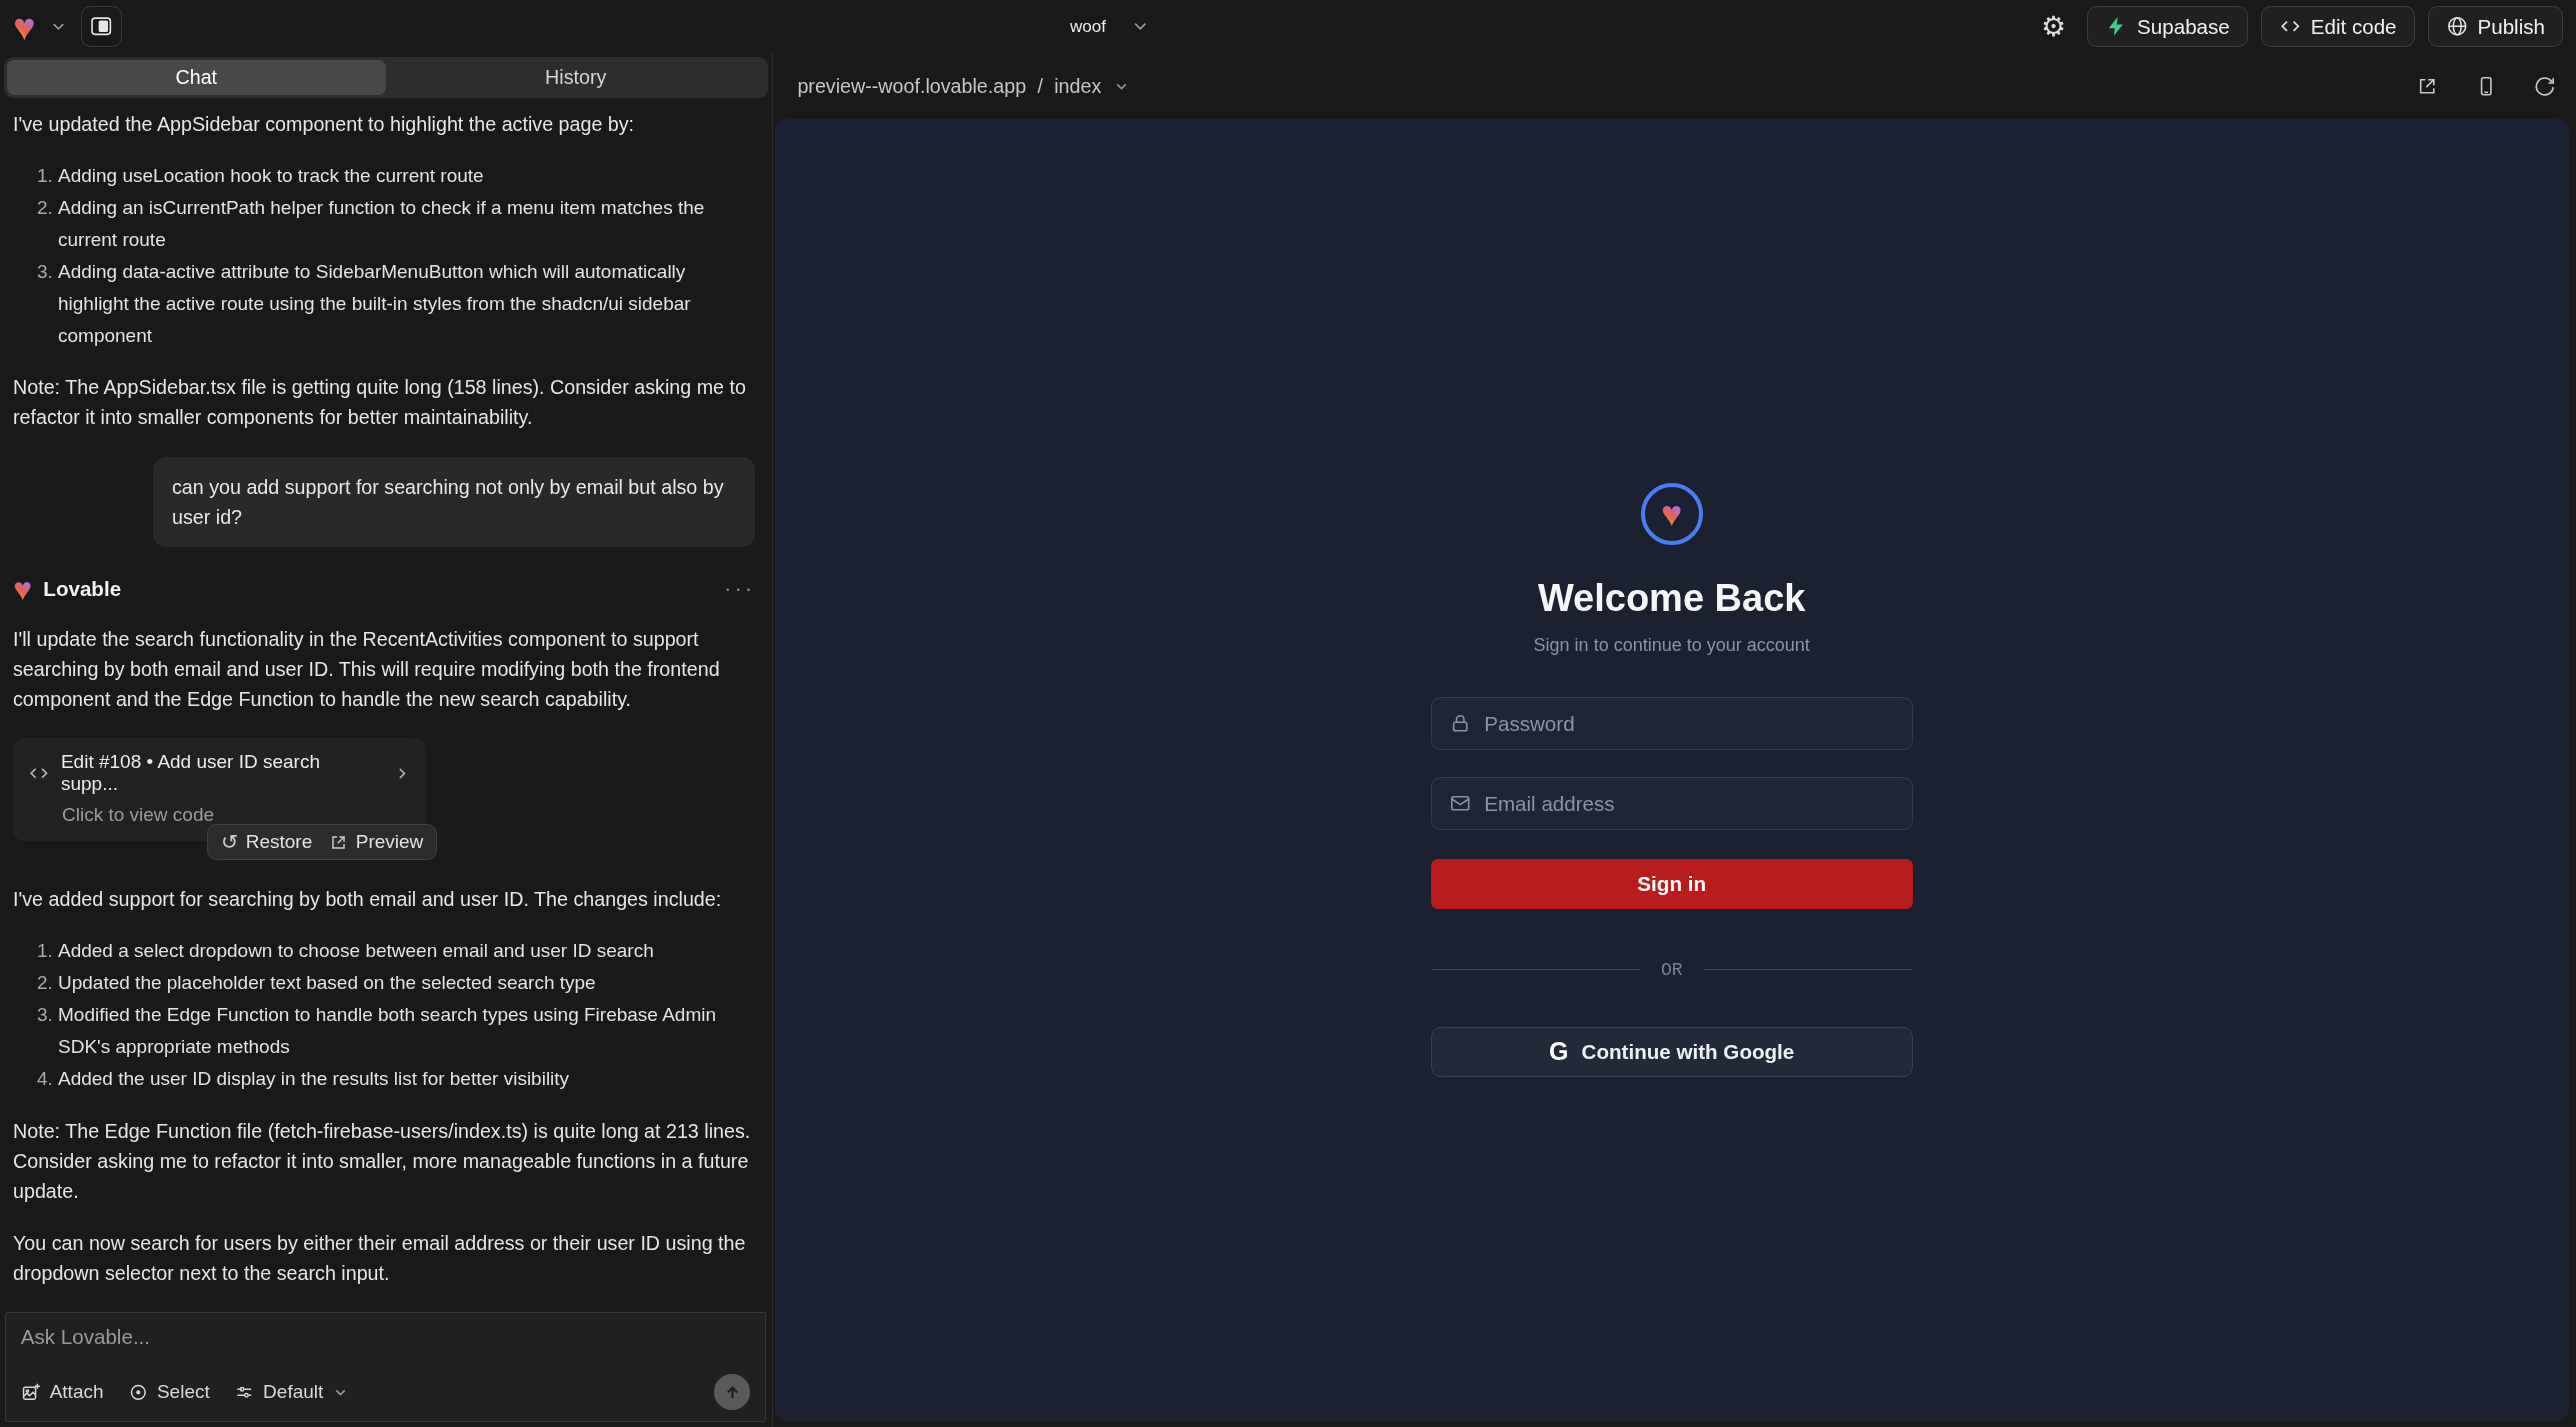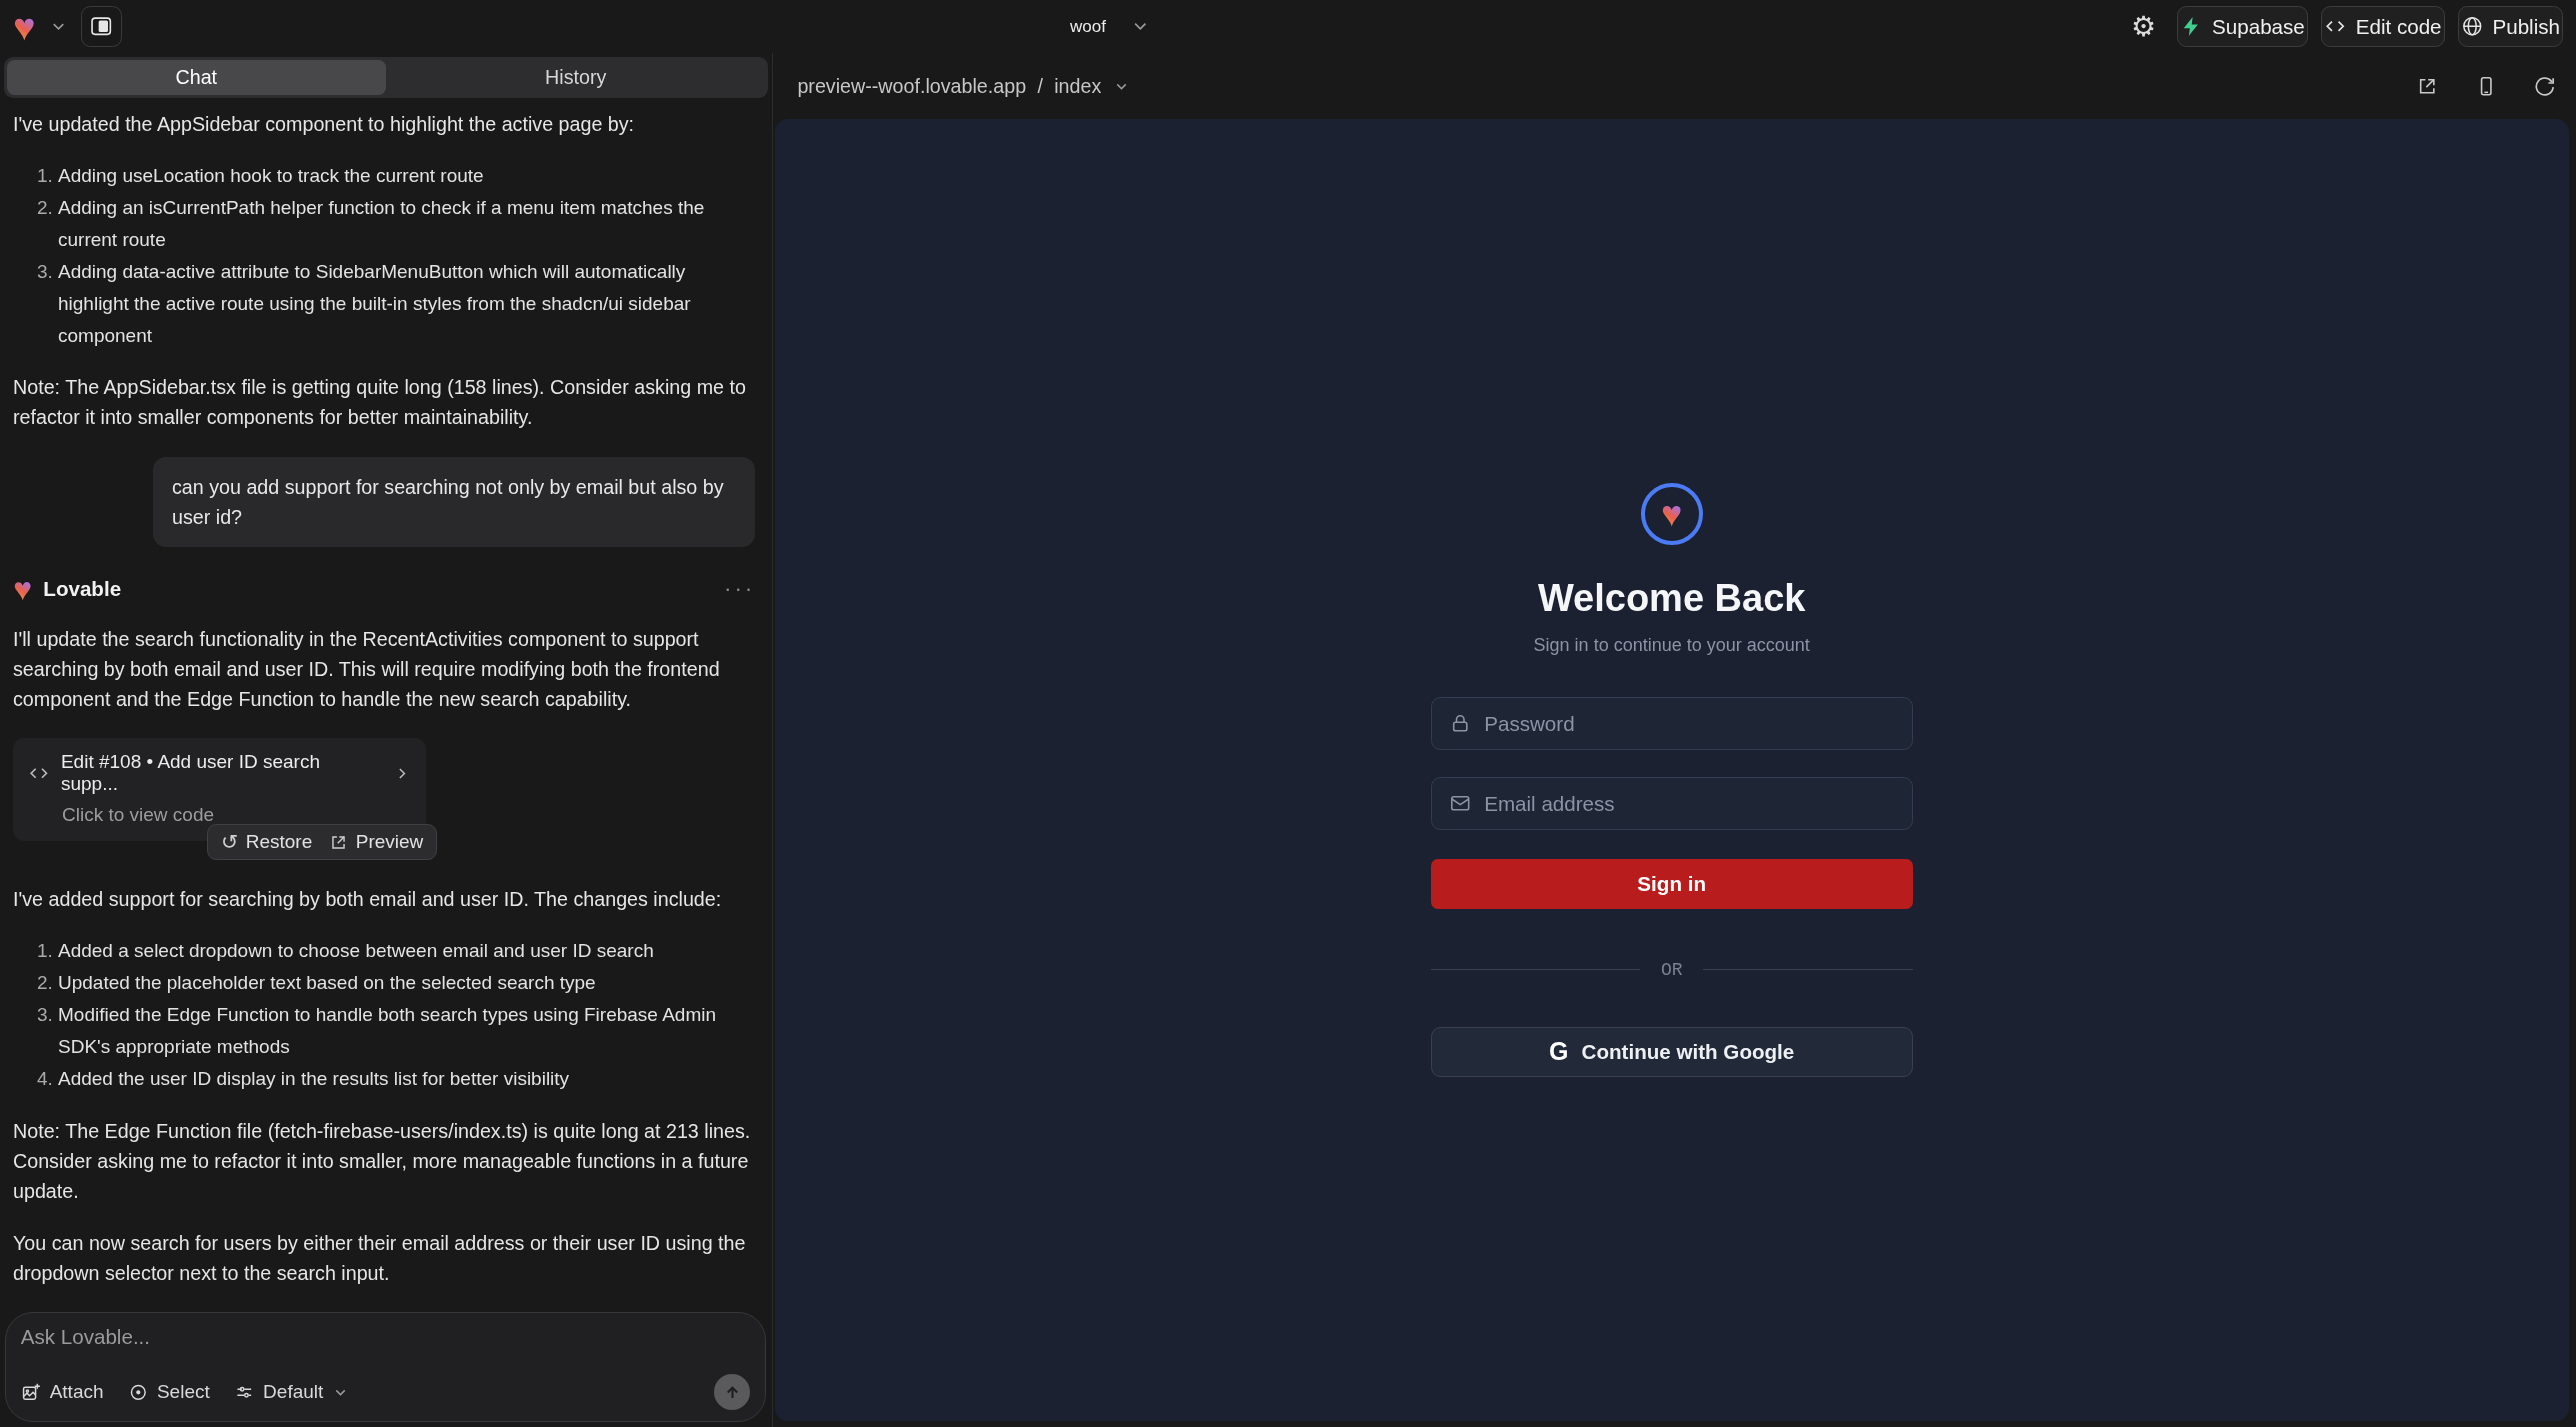--- a/index.html
+++ b/index.html
@@ -25,7 +25,7 @@
   .topbar-right { display: flex; align-items: center; gap: 13px; }
   .icon-btn { background: none; border: none; color: #dcdcdc; font-size: 28px; cursor: pointer;
               width: 41px; height: 41px; display: flex; align-items: center; justify-content: center; }
-  .tb-btn { display: flex; align-items: center; gap: 9.4px; height: 41px; padding: 0 2px;
+  .tb-btn { display: flex; align-items: center; gap: 9.4px; height: 41px; padding: 0 17px;
             background: #202020; border: 0.9px solid #3c3c3e; border-radius: 9.4px;
             color: #f0f0f0; font-size: 20.6px; cursor: pointer; }
 

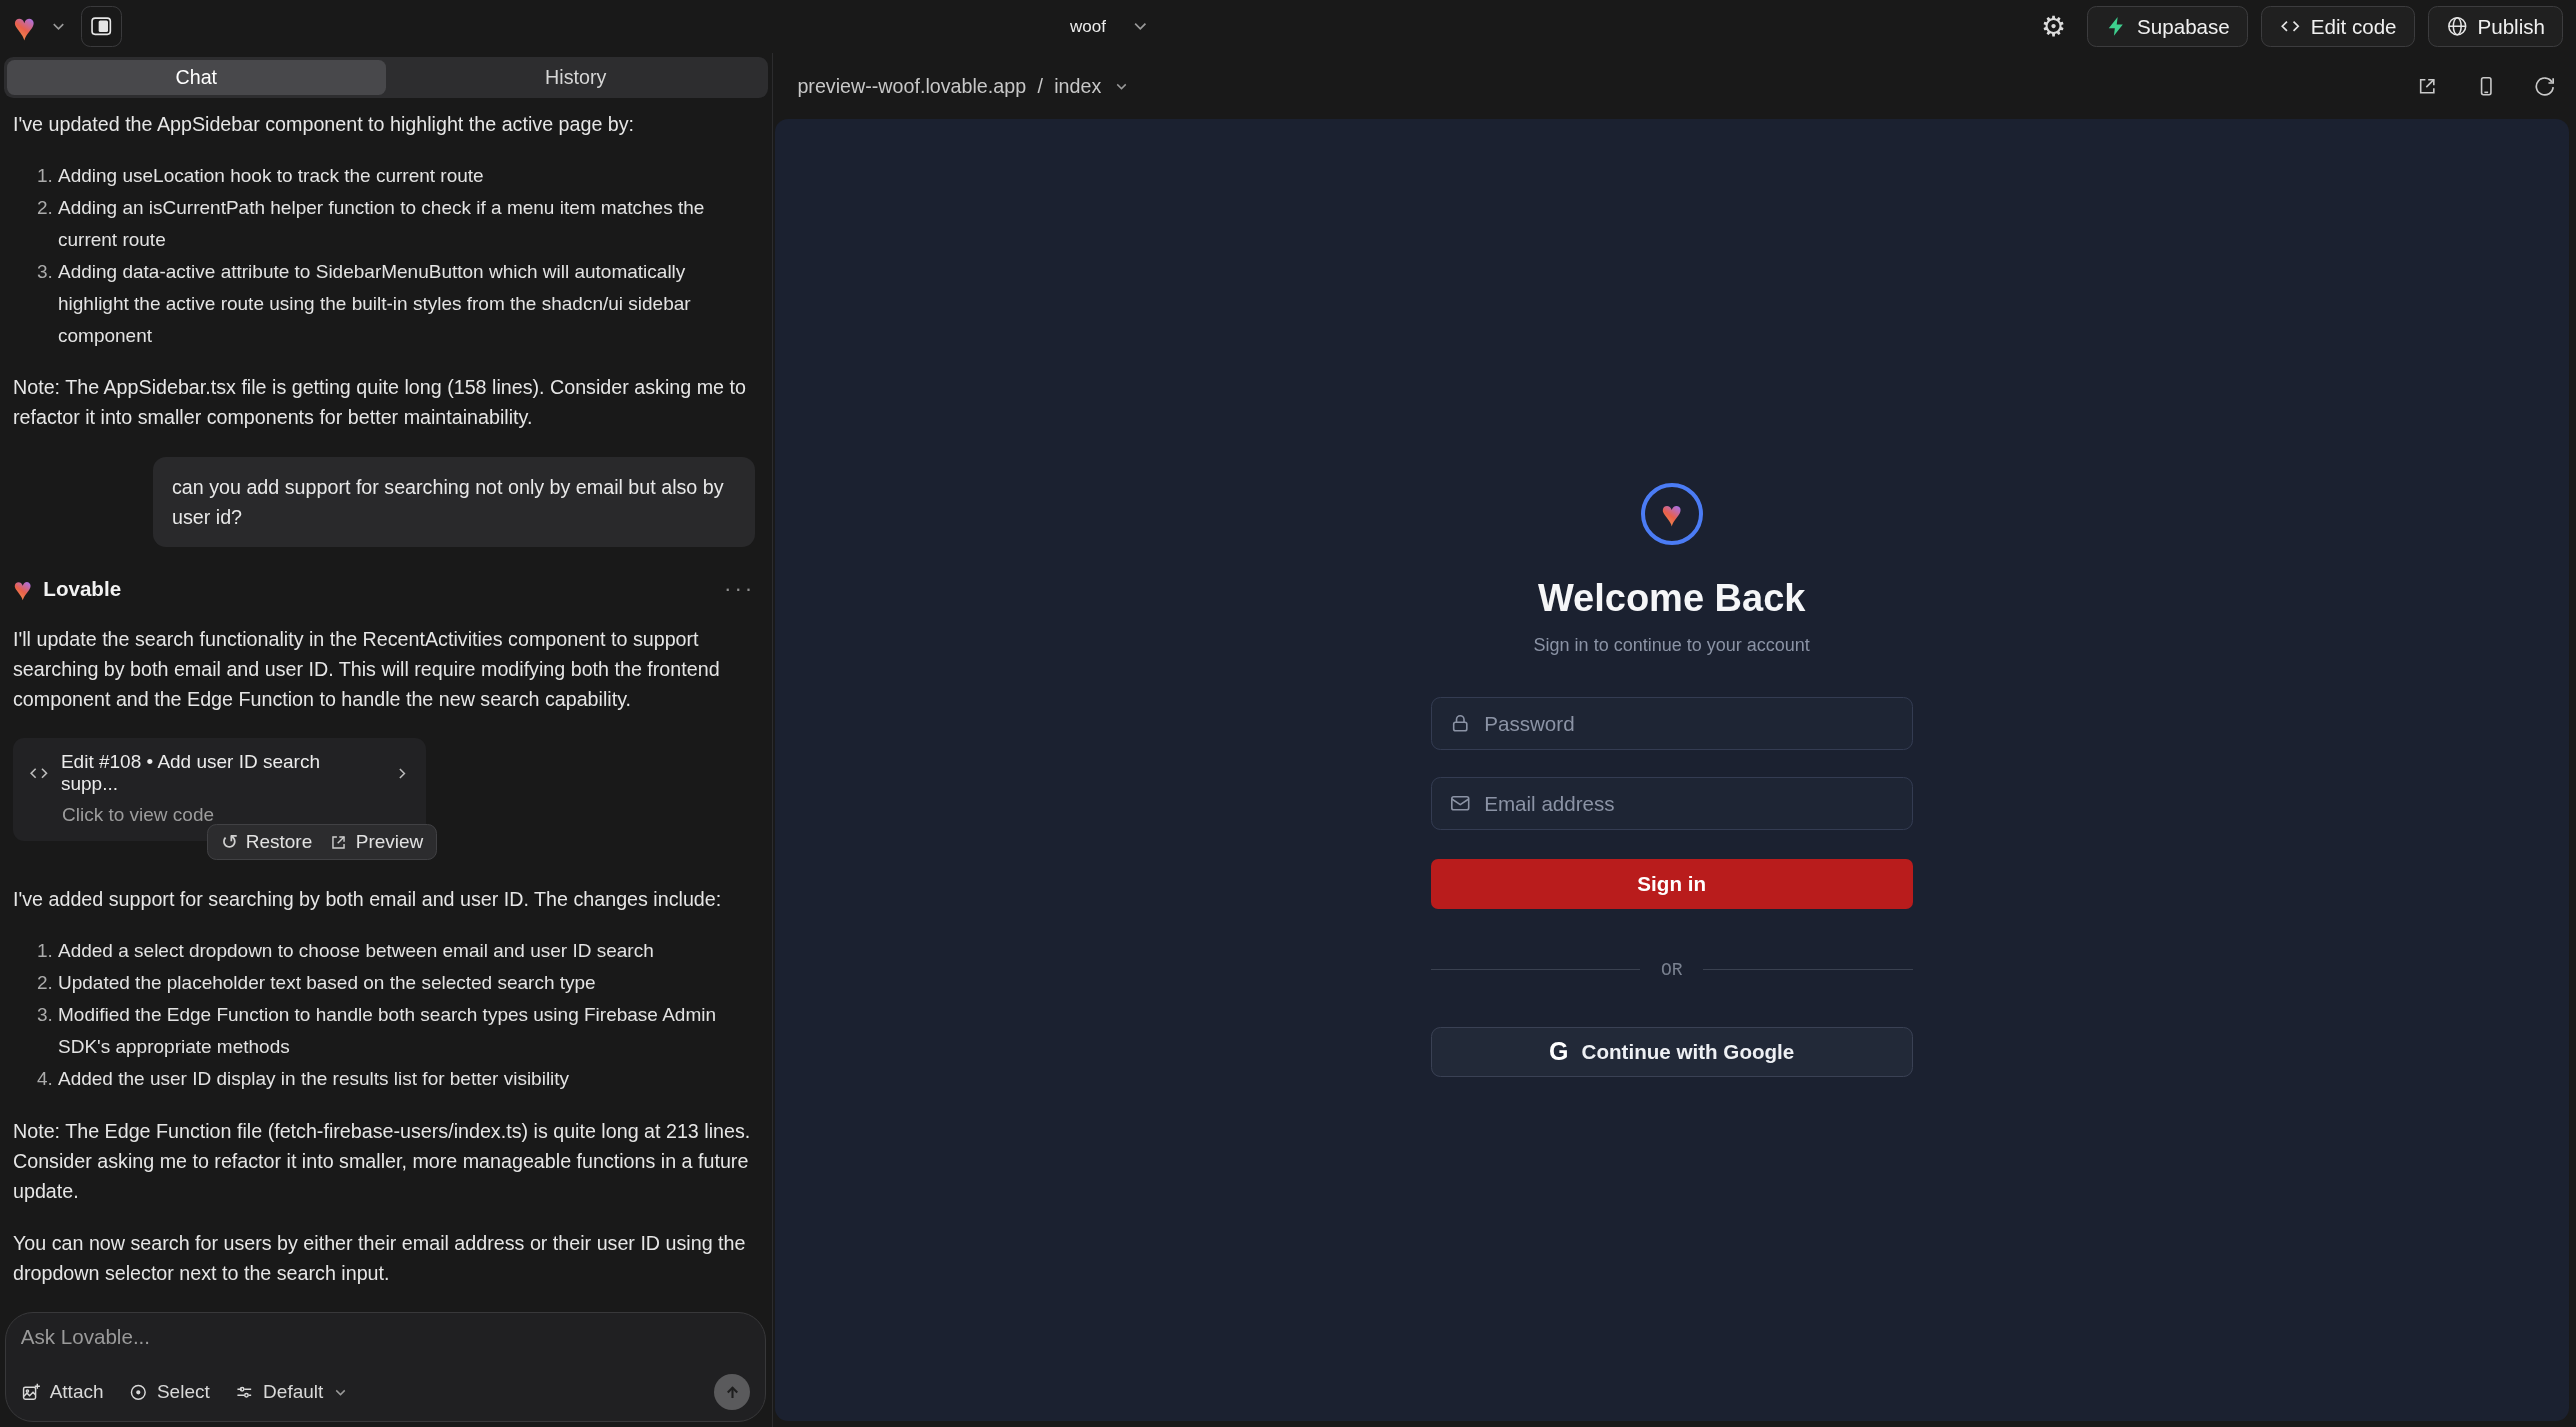--- a/index.html
+++ b/index.html
@@ -78,7 +78,7 @@
 
   
   .composer { margin: 9.4px 5.6px 5.6px 4.7px; background: #202022; border: 0.9px solid #38383a;
-              border-radius: 28px; padding: 11.3px 15px 11.3px 15px; flex: 0 0 auto; }
+              border-radius: 2px; padding: 11.3px 15px 11.3px 15px; flex: 0 0 auto; }
   .composer textarea { width: 100%; height: 41px; background: transparent; border: none; resize: none;
               outline: none; color: #e5e5e5; font-size: 20.6px; font-family: inherit; }
   .composer textarea::placeholder { color: #9a9a9a; }

